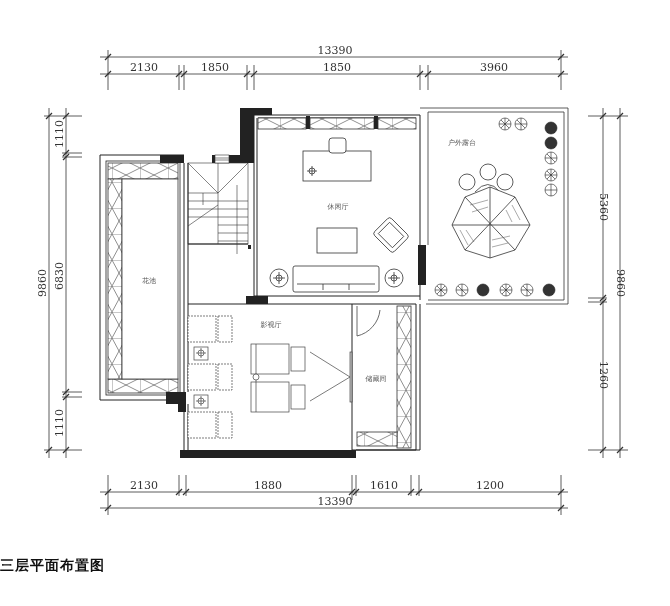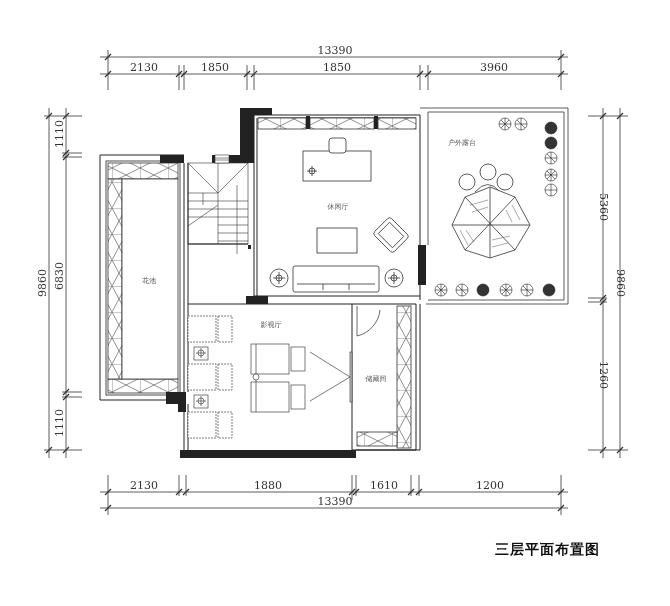--- a/index.html
+++ b/index.html
@@ -7,7 +7,7 @@
   #plan { position: absolute; left: 0; top: 0; }
   .dim-text { font-family: "DejaVu Serif", serif; font-size: 11px; fill: #333; }
   .room-label { font-family: "DejaVu Sans", sans-serif; font-size: 7px; fill: #555; }
-  .title { position: absolute; left: 0; width: 600px; top: 541px; text-align: right; font-family: "DejaVu Serif", serif; font-weight: bold; font-size: 14px; color: #111; letter-spacing: 1px; }
+  .title { position: absolute; left: 0; width: 600px; top: 557px; text-align: left; font-family: "DejaVu Serif", serif; font-weight: bold; font-size: 14px; color: #111; letter-spacing: 1px; }
 </style>
 </head>
 <body>

